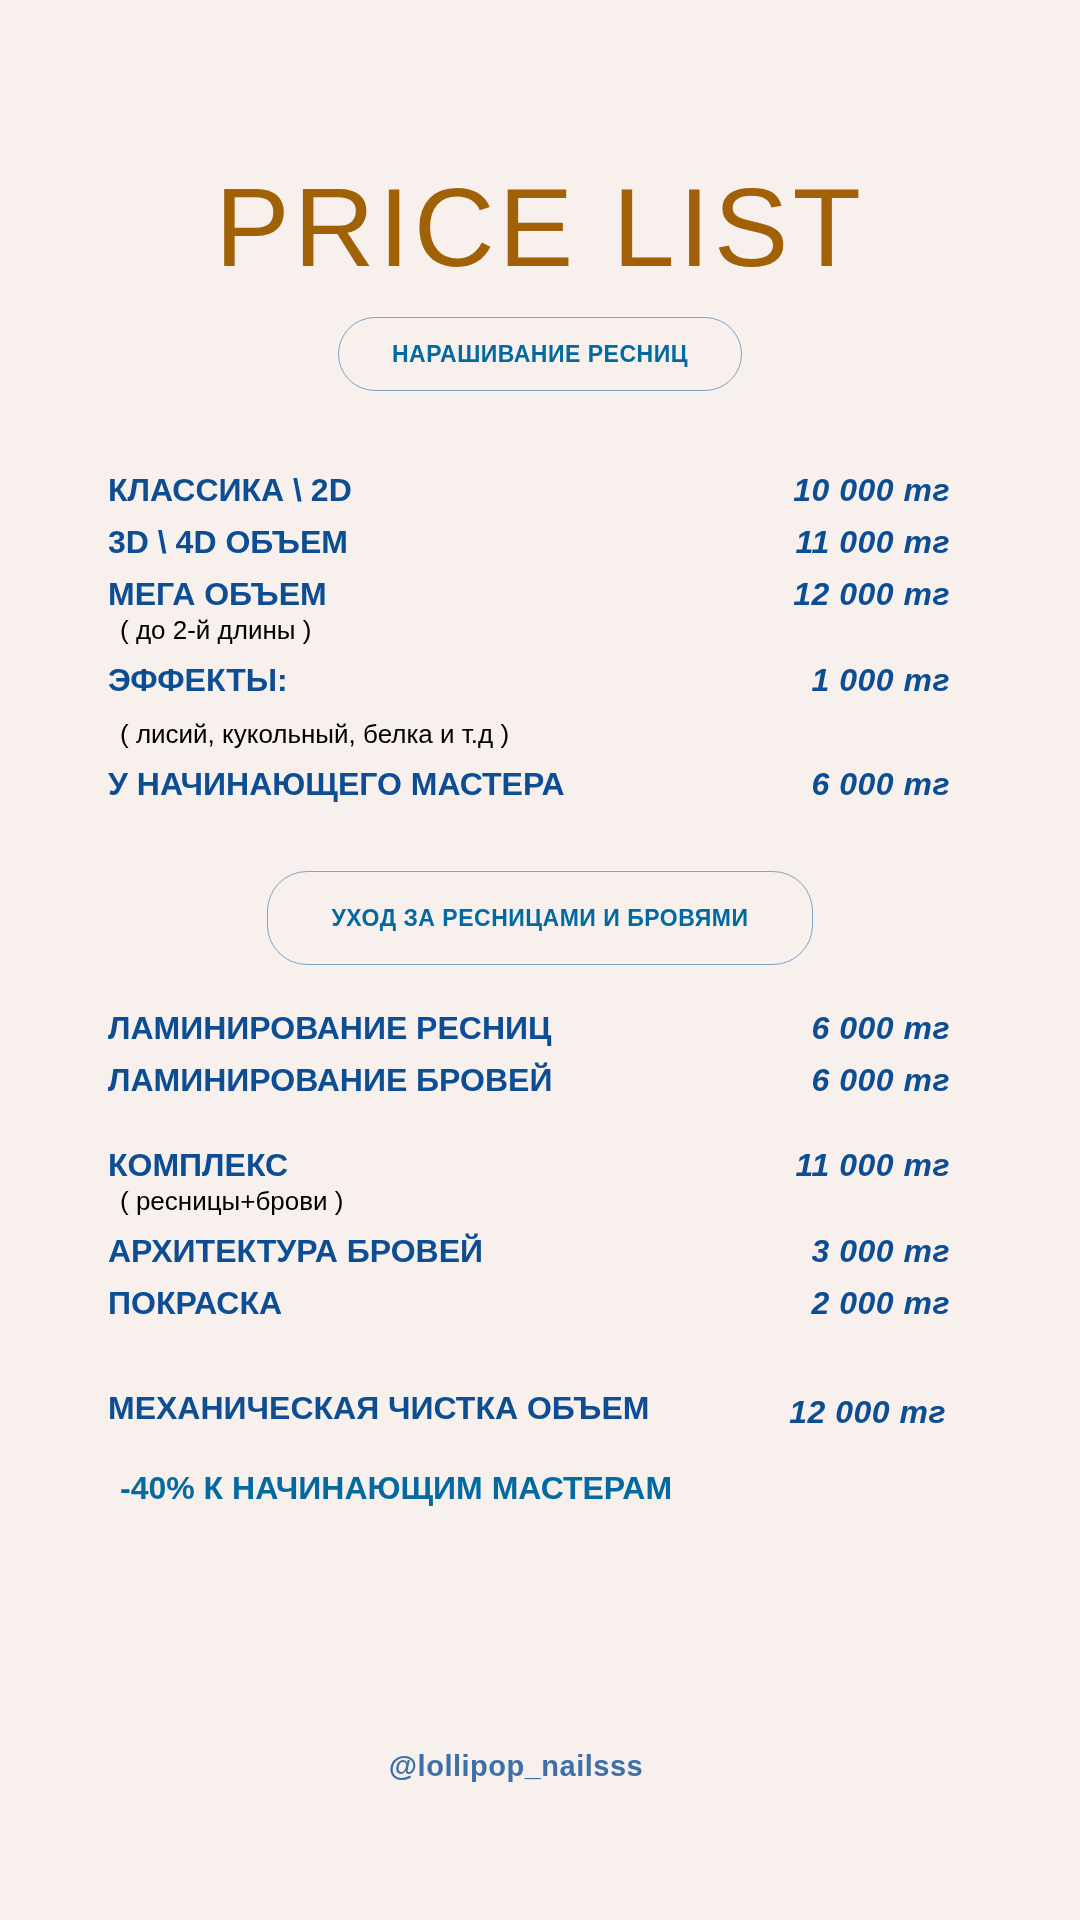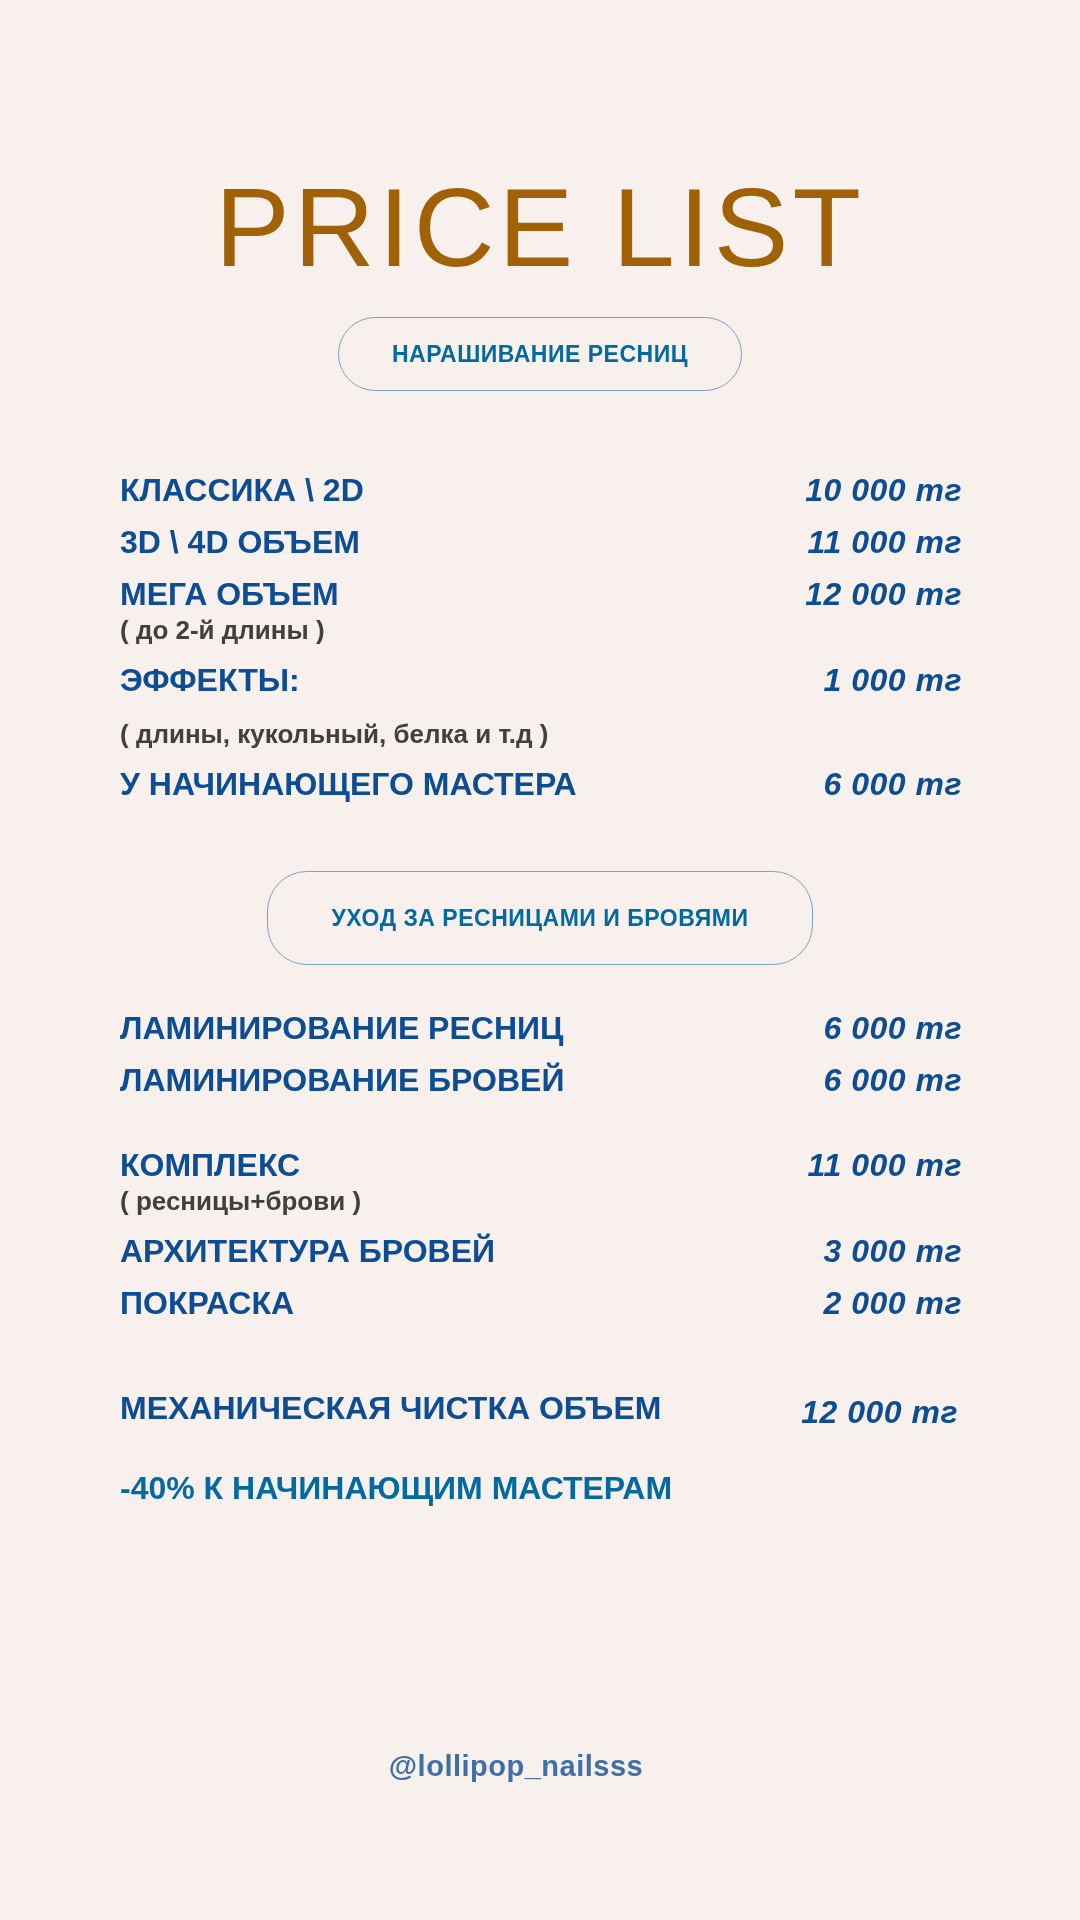--- a/index.html
+++ b/index.html
@@ -45,7 +45,7 @@
 
     .row {
       position: absolute;
-      left: 120px;
+      left: 108px;
       width: 842px;
       height: 40px;
     }

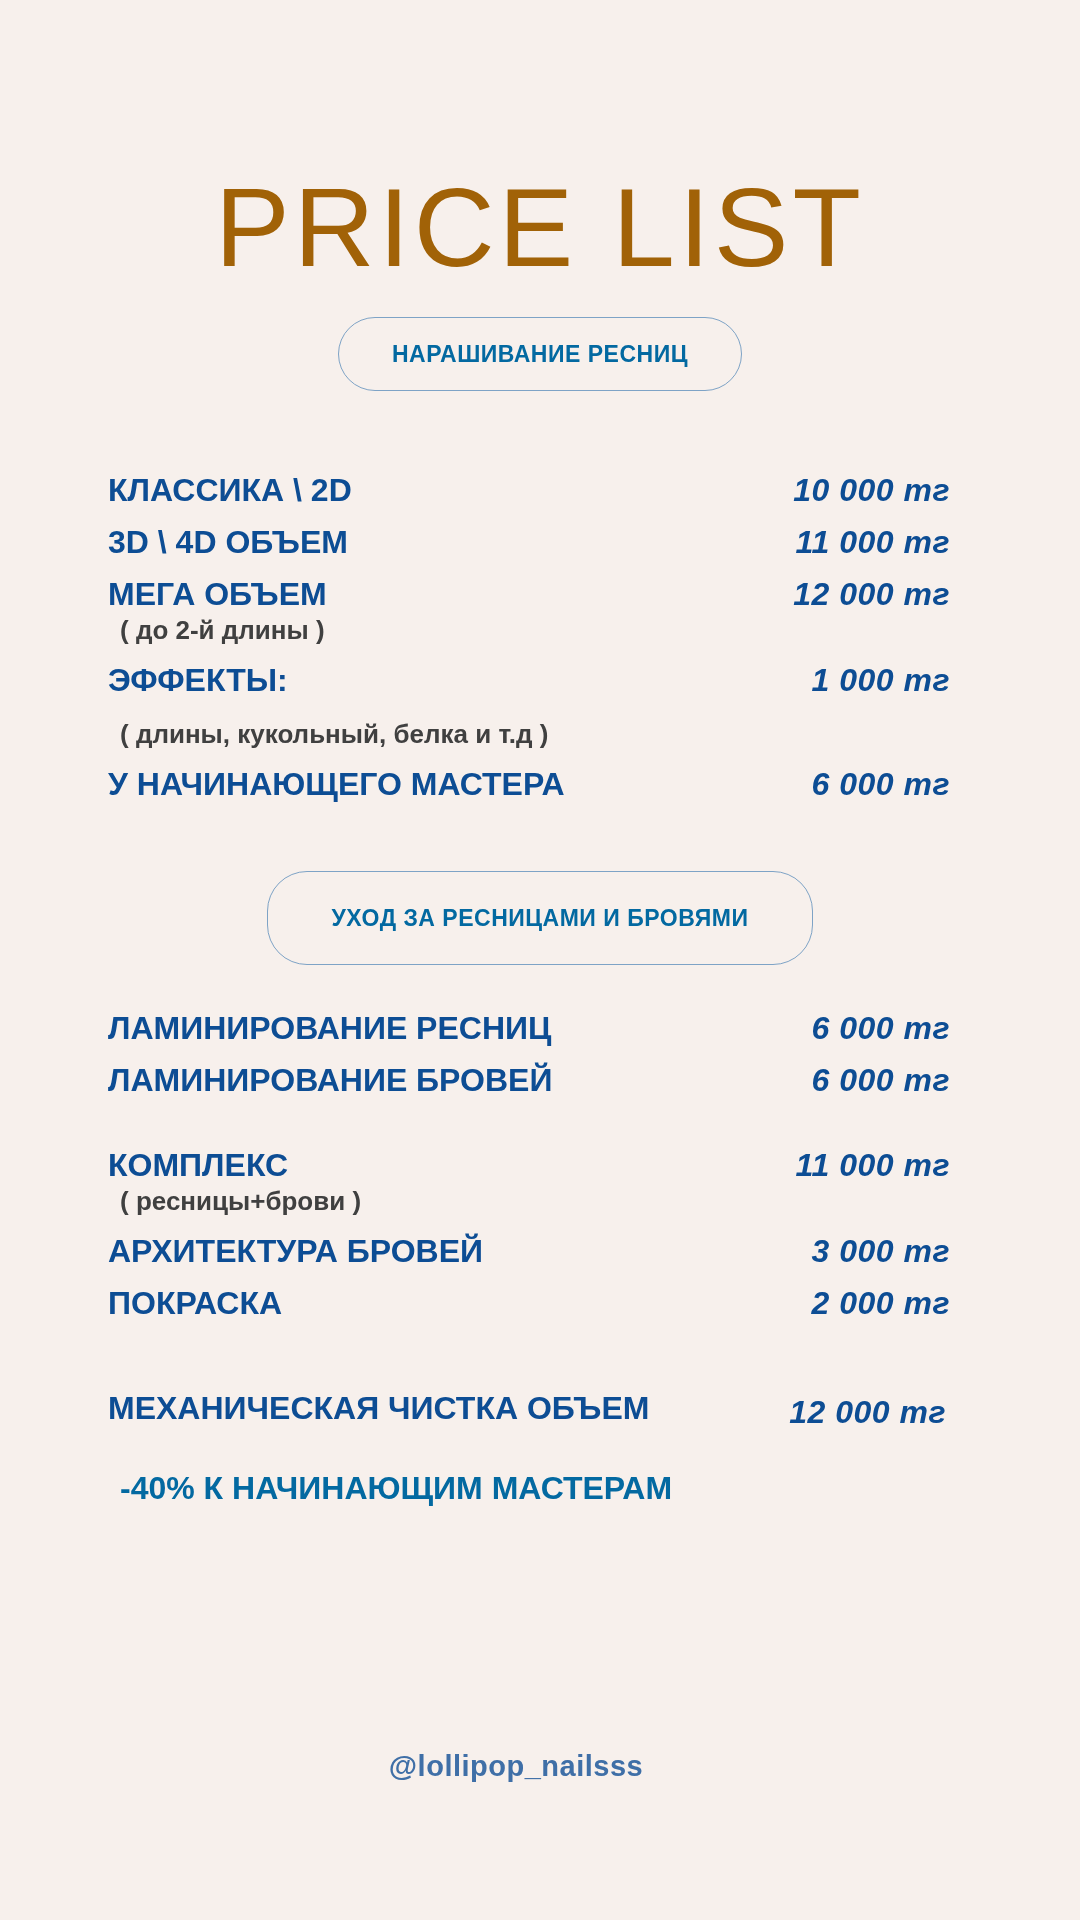--- a/index.html
+++ b/index.html
@@ -75,9 +75,9 @@
       position: absolute;
       left: 120px;
       font-size: 26px;
-      font-weight: 700;
+      font-weight: 400;
       line-height: 32px;
-      color: #404040;
+      color: #000000;
       white-space: nowrap;
     }
     .promo {

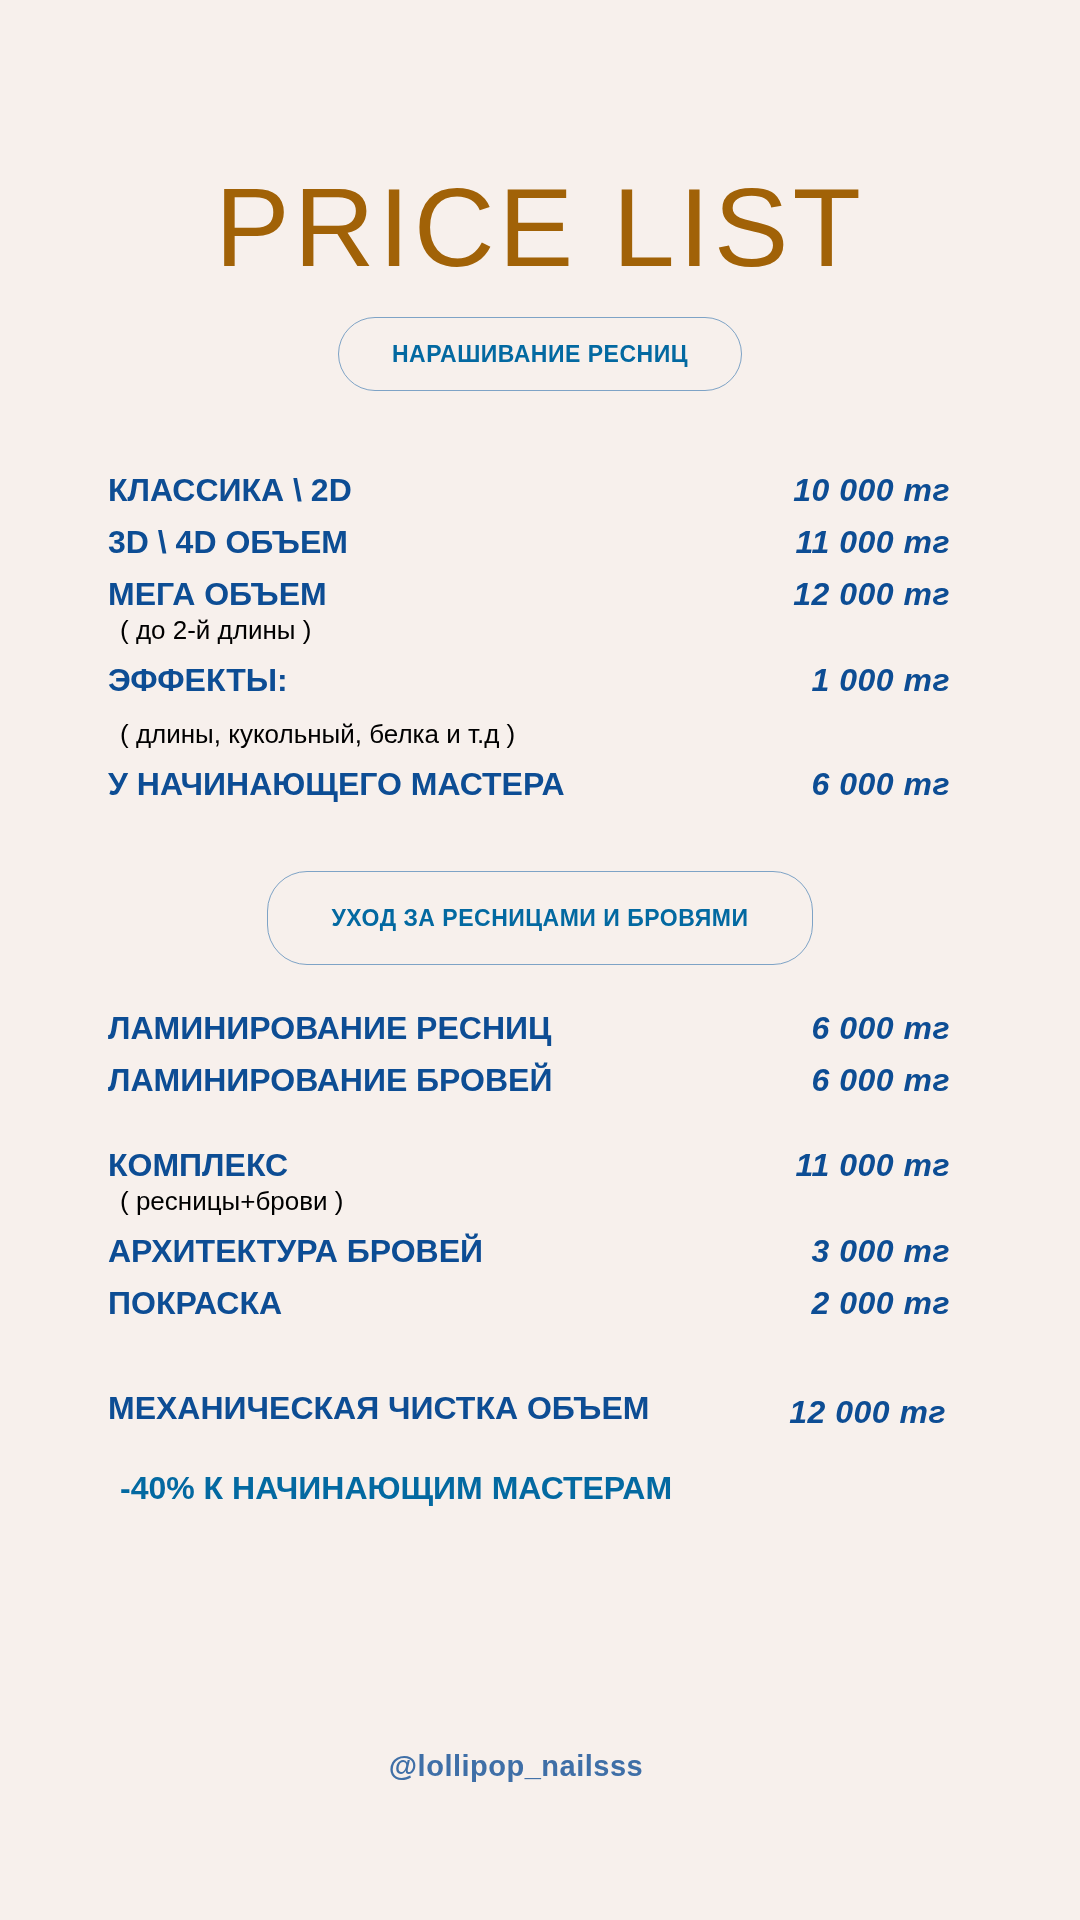--- a/index.html
+++ b/index.html
@@ -130,7 +130,7 @@
     <span class="name">ЭФФЕКТЫ:</span>
     <span class="price">1 000 тг</span>
   </div>
-  <div class="note" style="top:718px;">( длины, кукольный, белка и т.д )</div>
+  <div class="note" style="top:718px;">( лисий, кукольный, белка и т.д )</div>
 
   <div class="row" style="top:764px;">
     <span class="name">У НАЧИНАЮЩЕГО МАСТЕРА</span>

